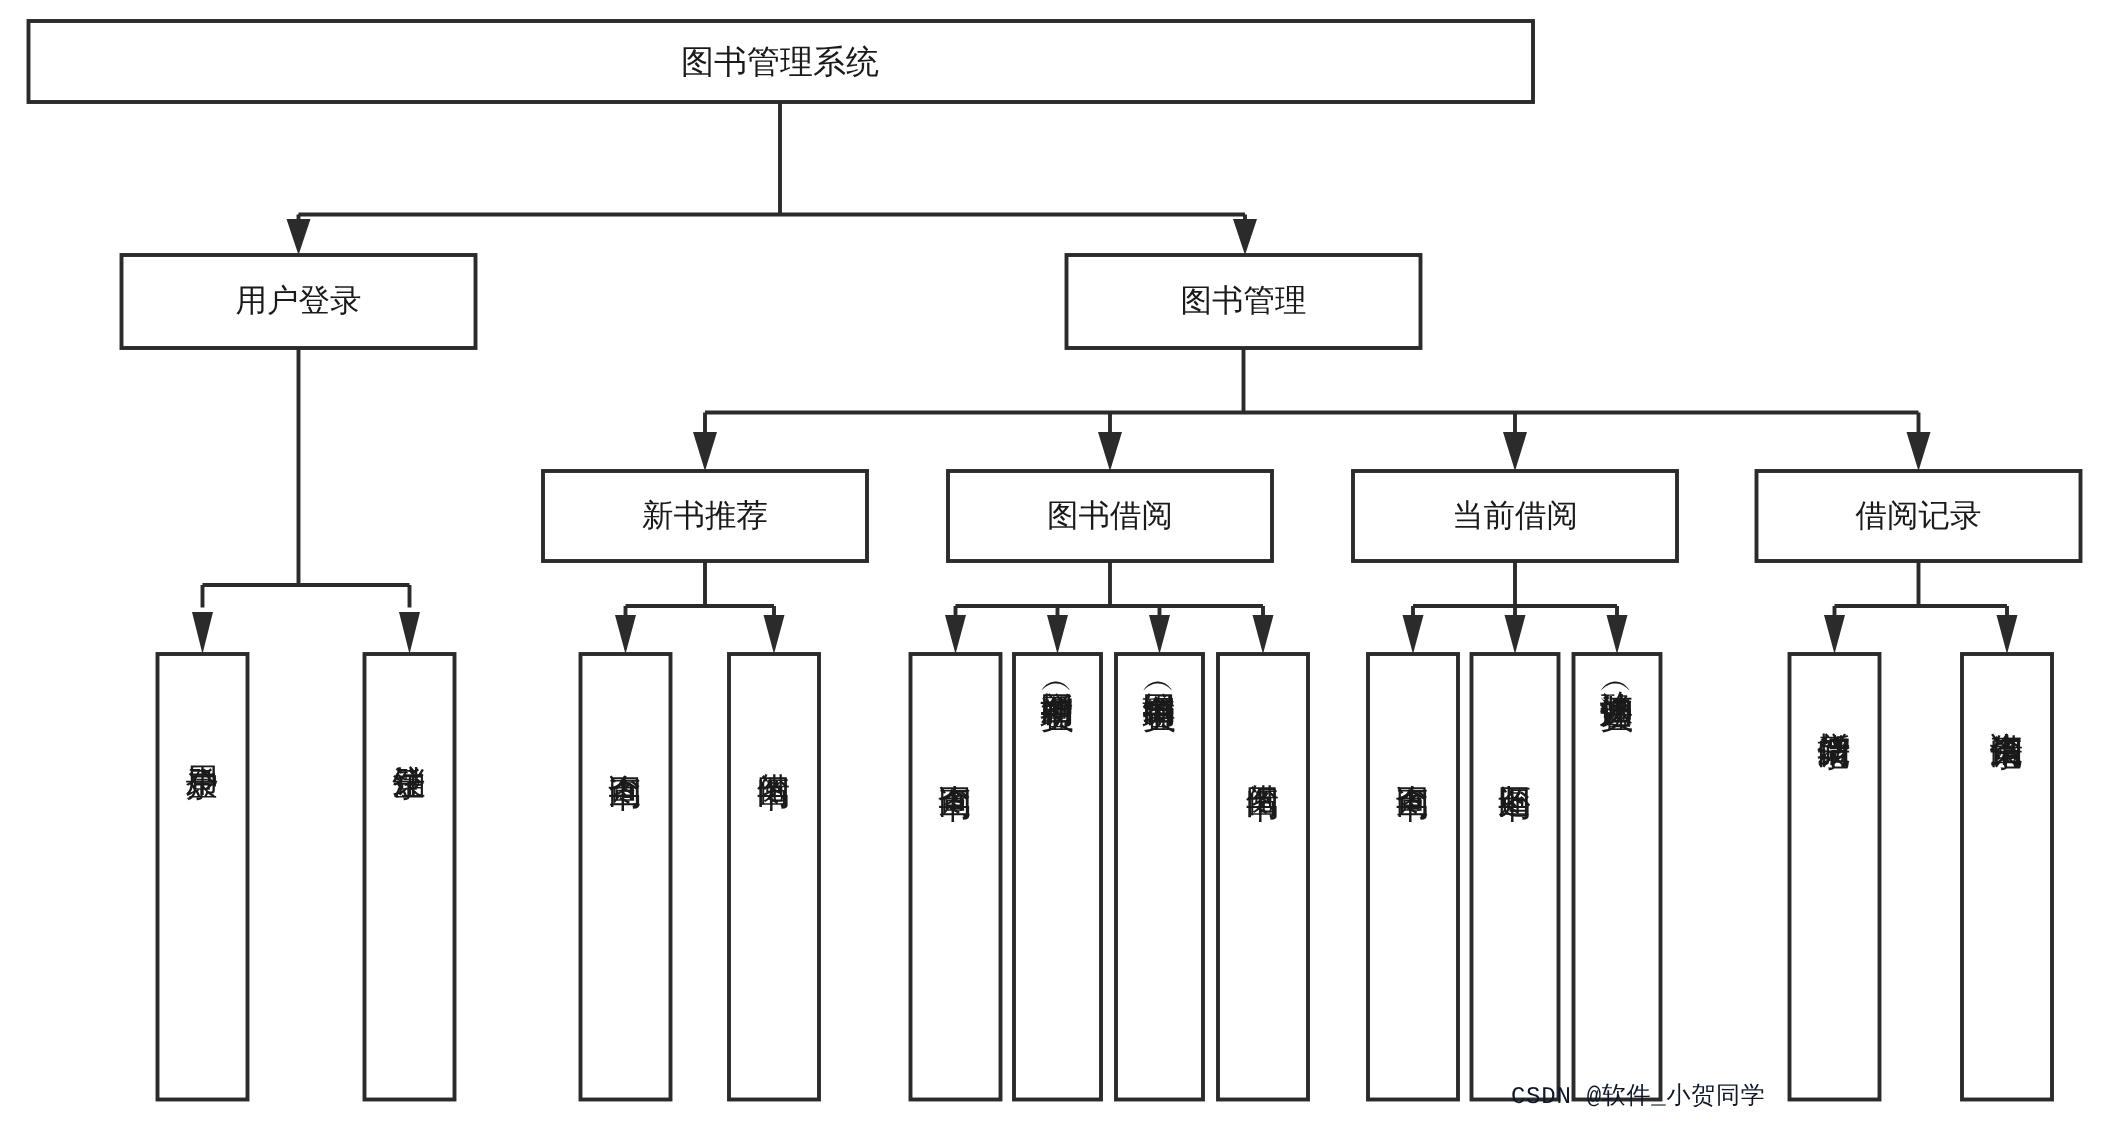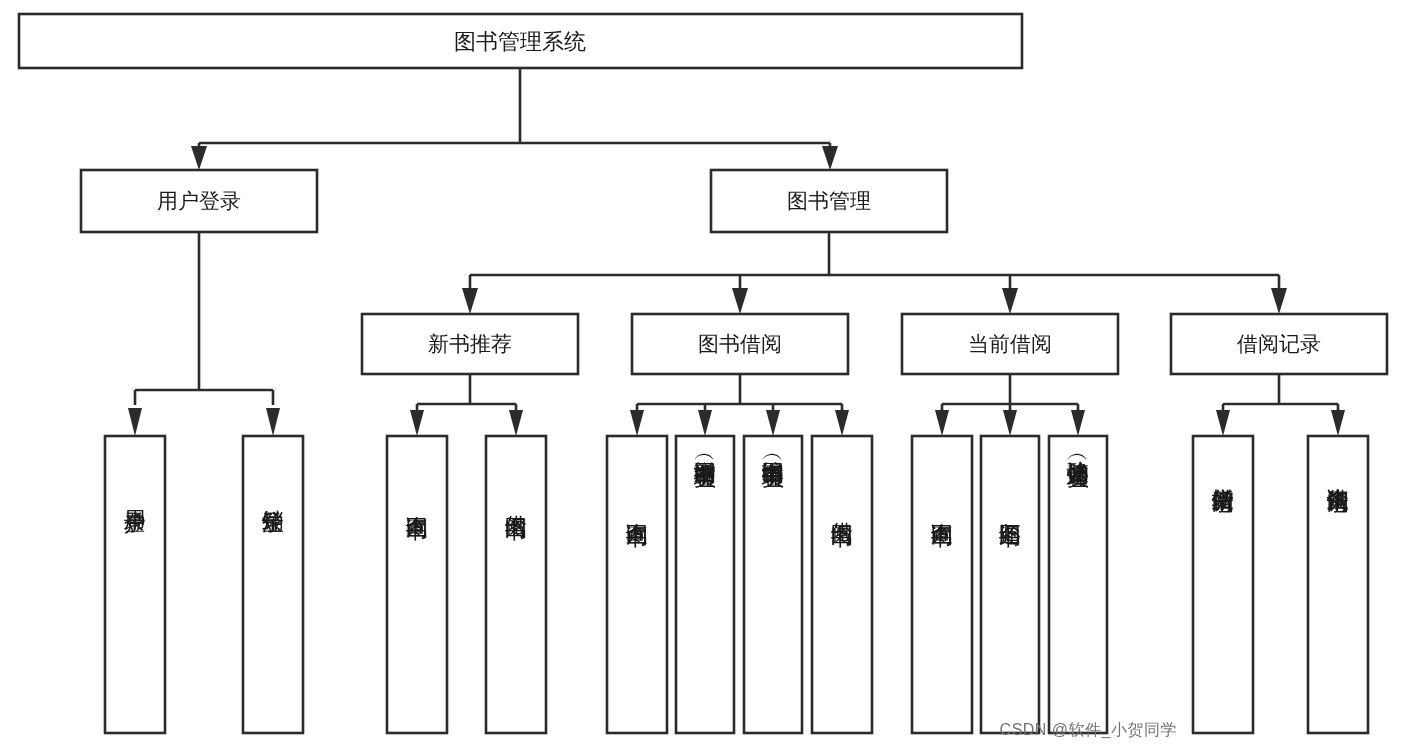--- a/index.html
+++ b/index.html
@@ -78,9 +78,9 @@
     position: absolute;
     right: 12px;
     bottom: 6px;
-    font-family: Liberation Sans, sans-serif;
+    font-family: Liberation Mono, monospace;
     font-size: 16px;
-    color: #737373;
+    color: #0f172a;
     letter-spacing: 0.5px;
     user-select: none;
     white-space: nowrap;

